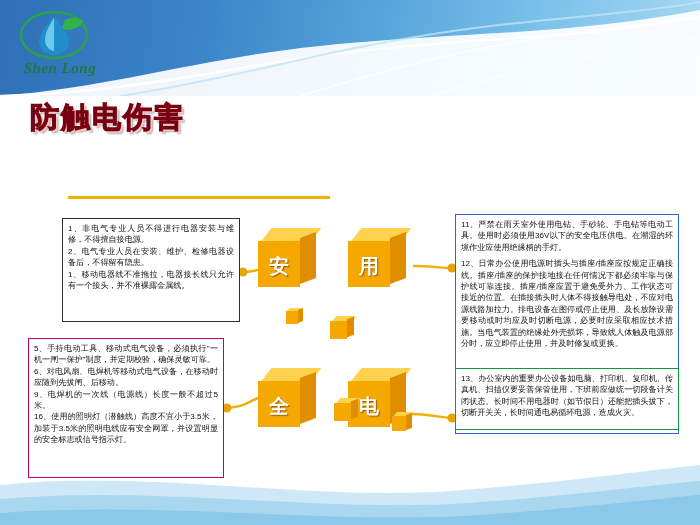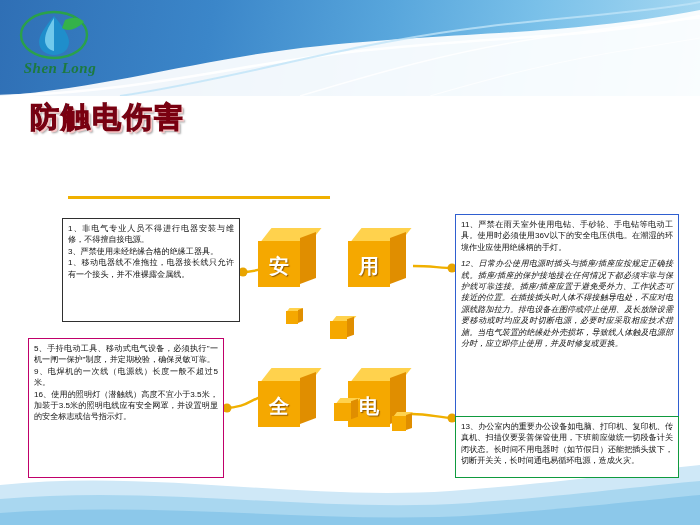--- a/index.html
+++ b/index.html
@@ -184,6 +184,7 @@
 
   <div class="tbox box1">
     <p>1、非电气专业人员不得进行电器安装与维修，不得擅自接电源。</p>
+    <p>2、电气专业人员在安装、维护、检修电器设备后，不得留有隐患。</p>
     <p>3、严禁使用未经绝缘合格的绝缘工器具。</p>
     <p>1、移动电器线不准拖拉，电器接长线只允许有一个接头，并不准裸露金属线。</p>
   </div>

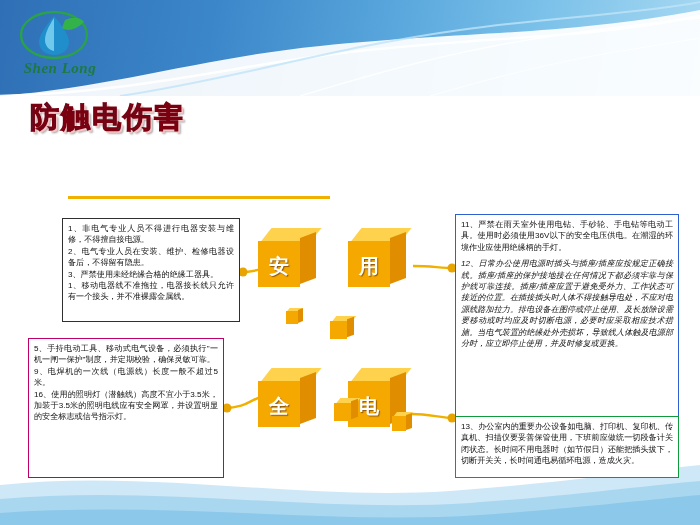--- a/index.html
+++ b/index.html
@@ -197,7 +197,7 @@
 
   <div class="tbox box3">
     <p>11、严禁在雨天室外使用电钻、手砂轮、手电钻等电动工具。使用时必须使用36V以下的安全电压供电。在潮湿的环境作业应使用绝缘柄的手灯。</p>
-    <p style="margin-top:5px;font-style:italic;">12、日常办公使用电源时插头与插座/插座应按规定正确接线。插座/插座的保护接地接在任何情况下都必须牢靠与保护线可靠连接。插座/插座应置于避免受外力、工作状态可接近的位置。在插接插头时人体不得接触导电处，不应对电源线路加拉力。排电设备在图停或停止使用、及长放除设需要移动或时均应及时切断电源，必要时应采取相应技术措施。当电气装置的绝缘处外壳损坏，导致线人体触及电源部分时，应立即停止使用，并及时修复或更换。</p>
+    <p style="margin-top:5px;">12、日常办公使用电源时插头与插座/插座应按规定正确接线。插座/插座的保护接地接在任何情况下都必须牢靠与保护线可靠连接。插座/插座应置于避免受外力、工作状态可接近的位置。在插接插头时人体不得接触导电处，不应对电源线路加拉力。排电设备在图停或停止使用、及长放除设需要移动或时均应及时切断电源，必要时应采取相应技术措施。当电气装置的绝缘处外壳损坏，导致线人体触及电源部分时，应立即停止使用，并及时修复或更换。</p>
   </div>
 
   <div class="tbox box4">

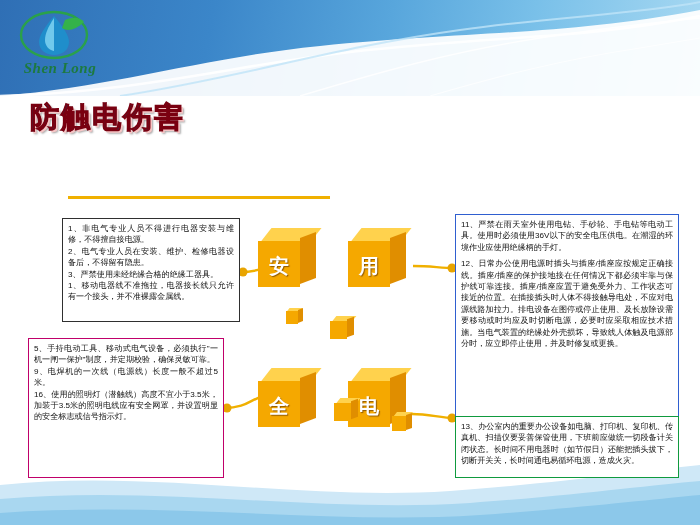--- a/index.html
+++ b/index.html
@@ -185,7 +185,6 @@
   <div class="tbox box1">
     <p>1、非电气专业人员不得进行电器安装与维修，不得擅自接电源。</p>
     <p>2、电气专业人员在安装、维护、检修电器设备后，不得留有隐患。</p>
-    <p>3、严禁使用未经绝缘合格的绝缘工器具。</p>
     <p>1、移动电器线不准拖拉，电器接长线只允许有一个接头，并不准裸露金属线。</p>
   </div>
 

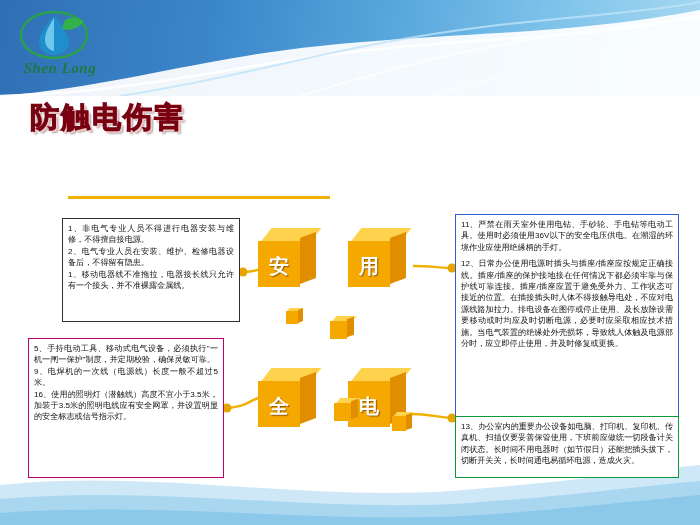--- a/index.html
+++ b/index.html
@@ -190,6 +190,7 @@
 
   <div class="tbox box2">
     <p>5、手持电动工具、移动式电气设备，必须执行"一机一闸一保护"制度，并定期校验，确保灵敏可靠。</p>
+    <p>6、对电风扇、电焊机等移动式电气设备，在移动时应随到先拔闸、后移动。</p>
     <p>9、电焊机的一次线（电源线）长度一般不超过5米。</p>
     <p>16、使用的照明灯（潜触线）高度不宜小于3.5米，加装于3.5米的照明电线应有安全网罩，并设置明显的安全标志或信号指示灯。</p>
   </div>

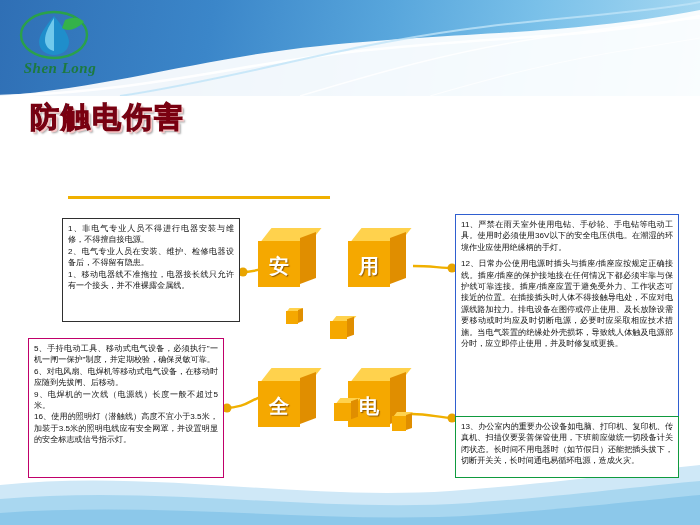--- a/index.html
+++ b/index.html
@@ -63,7 +63,7 @@
   .box1{left:62px;top:218px;width:178px;height:104px;border:1px solid #2f2f2f;}
   .box2{left:28px;top:338px;width:196px;height:140px;border:1.6px solid #c0006a;}
   .box3{left:455px;top:168px;width:224px;height:220px;border:1.6px solid #2f5fd0;margin-top:46px;}
-  .box4{left:455px;top:416px;width:224px;height:62px;border:1.6px solid #0f9a3e;}
+  .box4{left:455px;top:368px;width:224px;height:62px;border:1.6px solid #0f9a3e;}
   
   .accent{
     position:absolute;left:68px;top:196px;width:262px;height:3px;

